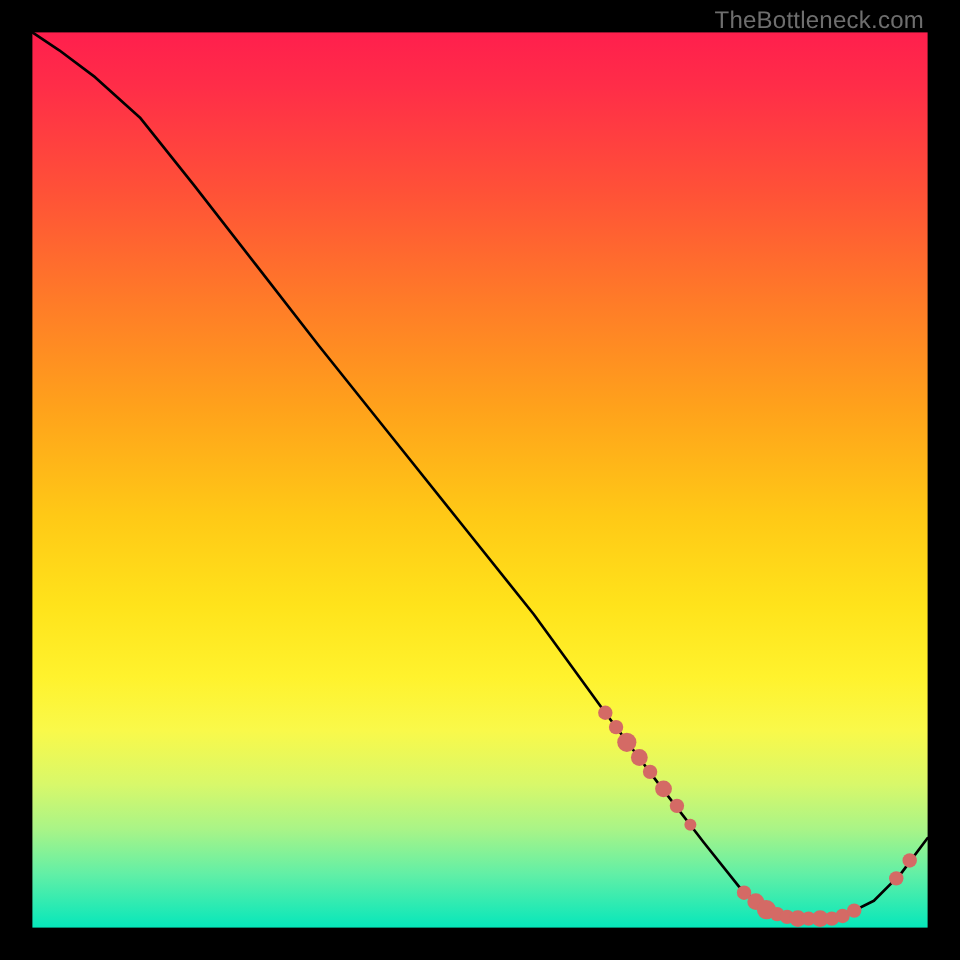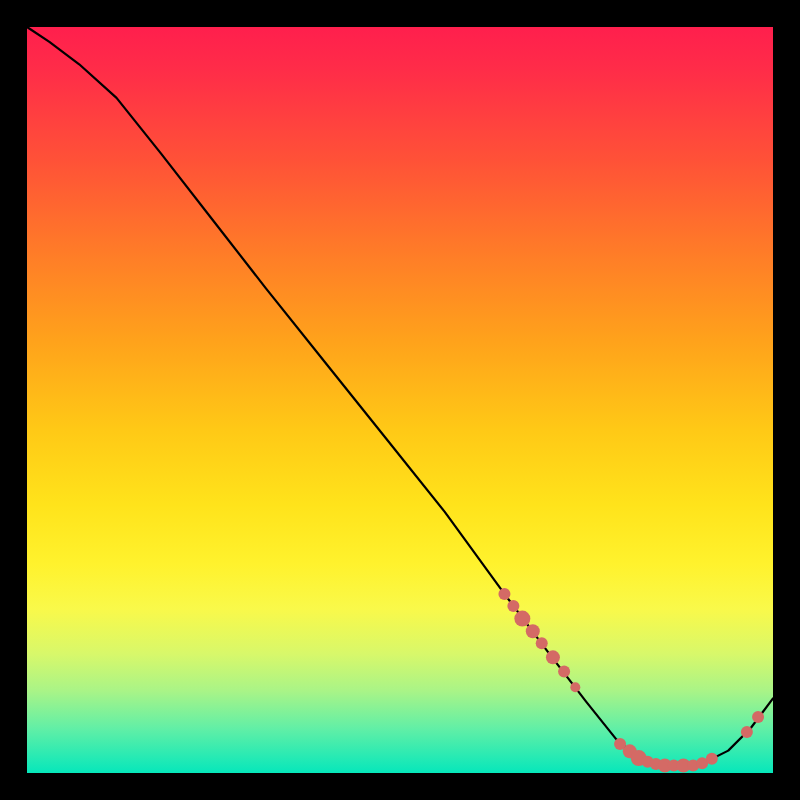--- a/index.html
+++ b/index.html
@@ -73,6 +73,7 @@
 <body>
 
 <div class="frame">
+  <div class="watermark">TheBottleneck.com</div>
   <div class="plot">
     <svg class="overlay" viewBox="0 0 746 746">
       <path id="curve-path" class="curve" d="M0.00 0.00 L22.38 14.92 L52.22 37.30 L89.52 70.87 L134.28 126.82 L186.50 193.96 L238.72 261.10 L298.40 335.70 L358.08 410.30 L417.76 484.90 L477.44 566.96 L522.20 626.64 L559.50 675.13 L589.34 712.43 L611.72 731.08 L641.56 738.54 L671.40 738.54 L701.24 723.62 L723.62 701.24 L746.00 671.40"></path>

